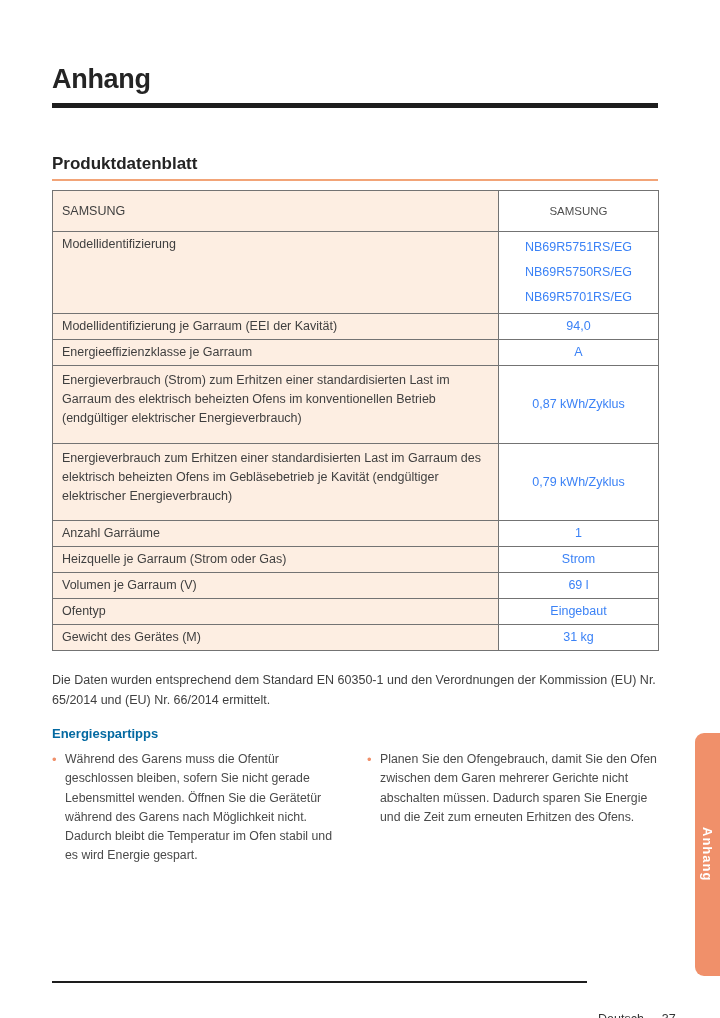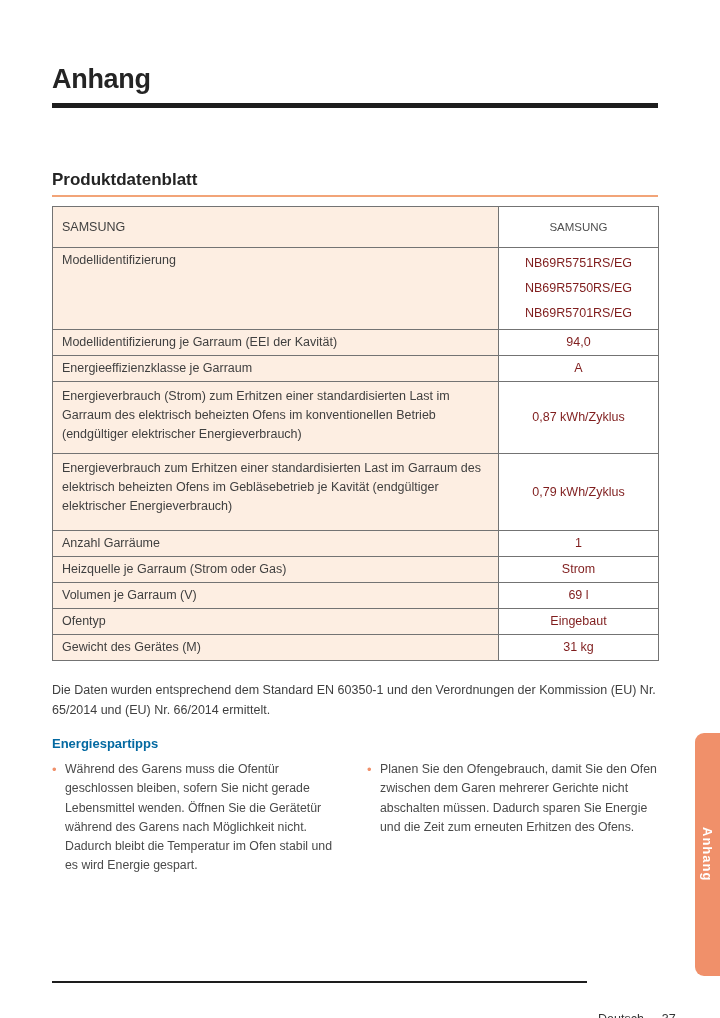--- a/index.html
+++ b/index.html
@@ -22,7 +22,7 @@
   .title-rule { height:5px; background:#1d1d1d; margin-top:9px; }
 
   .section-heading {
-    margin-top:62px;
+    margin-top:46px;
     font-size:17px; line-height:20px;
     font-weight:700; color:#242424;
   }

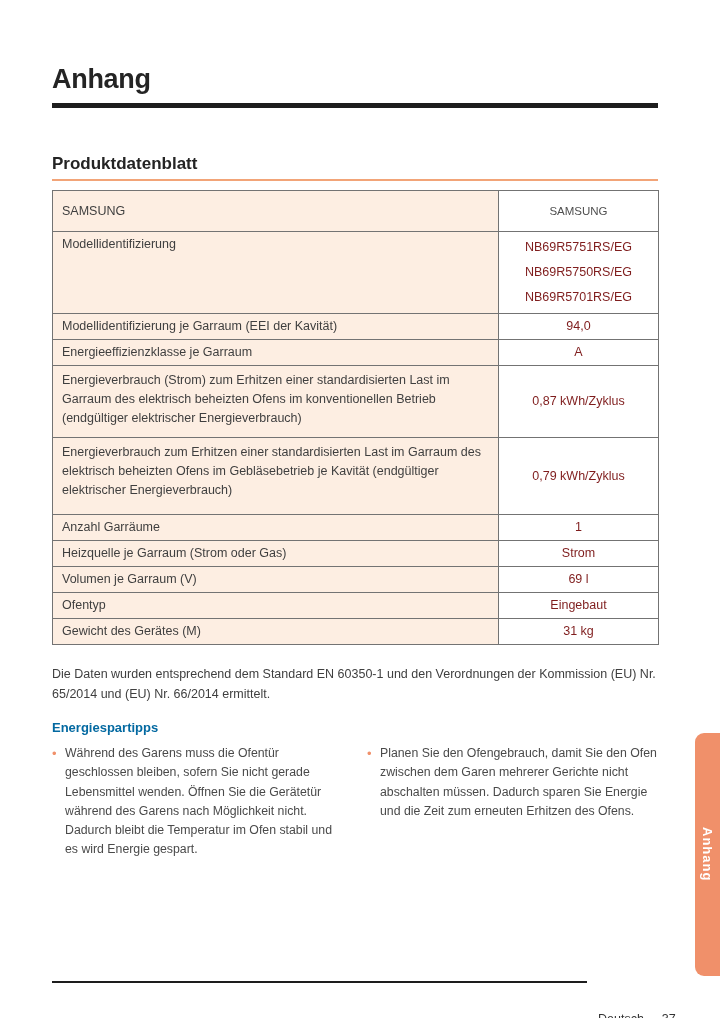--- a/index.html
+++ b/index.html
@@ -50,7 +50,7 @@
     background:#ffffff;
     text-align:center;
     vertical-align:middle;
-    color:#7f1d1d;
+    color:#3b82f6;
     padding:3px 6px;
     line-height:19px;
   }

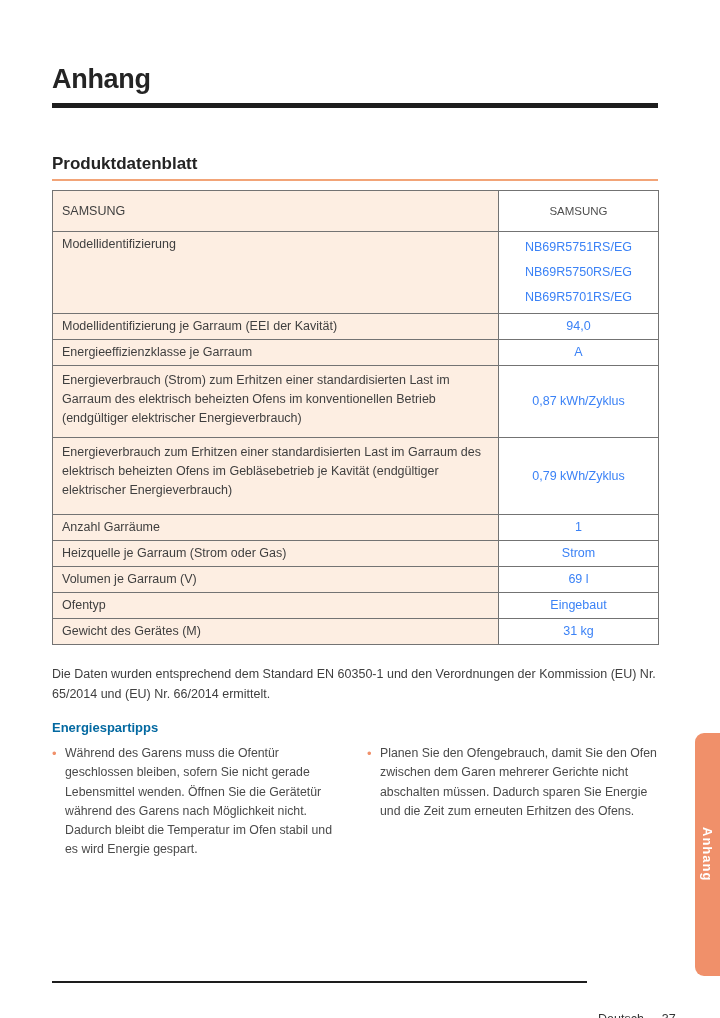--- a/index.html
+++ b/index.html
@@ -60,7 +60,7 @@
   tr.model td { vertical-align:top; }
   tr.model td.val span { display:block; line-height:25px; }
   tr.model { height:81px;padding-left:8px; }
-  tr.tall4 td.lbl { padding-top:5px; padding-bottom:9px; }
+  tr.tall4 td.lbl { padding-top:5px; padding-bottom:15px; }
   tr.tall3 td.lbl { padding-top:5px; padding-bottom:14px; }
 
   .table-note {

